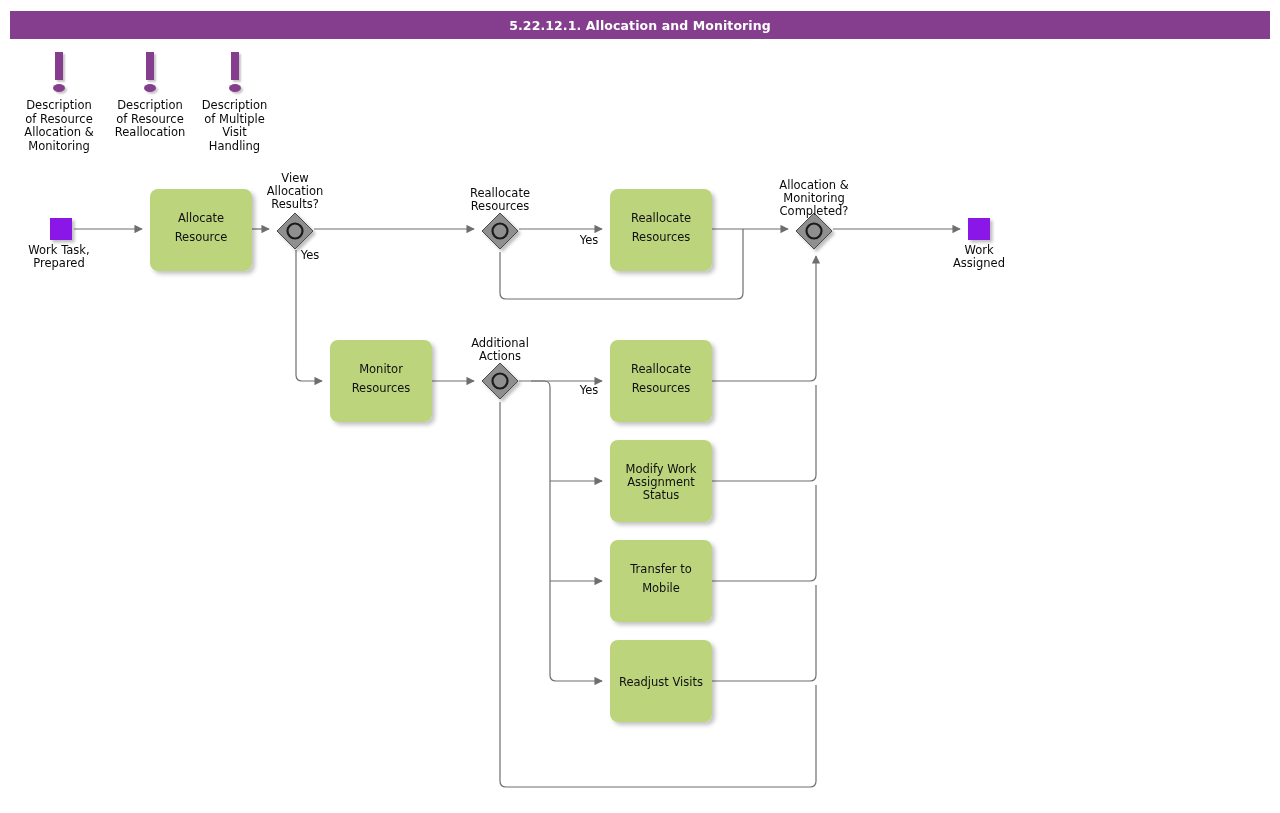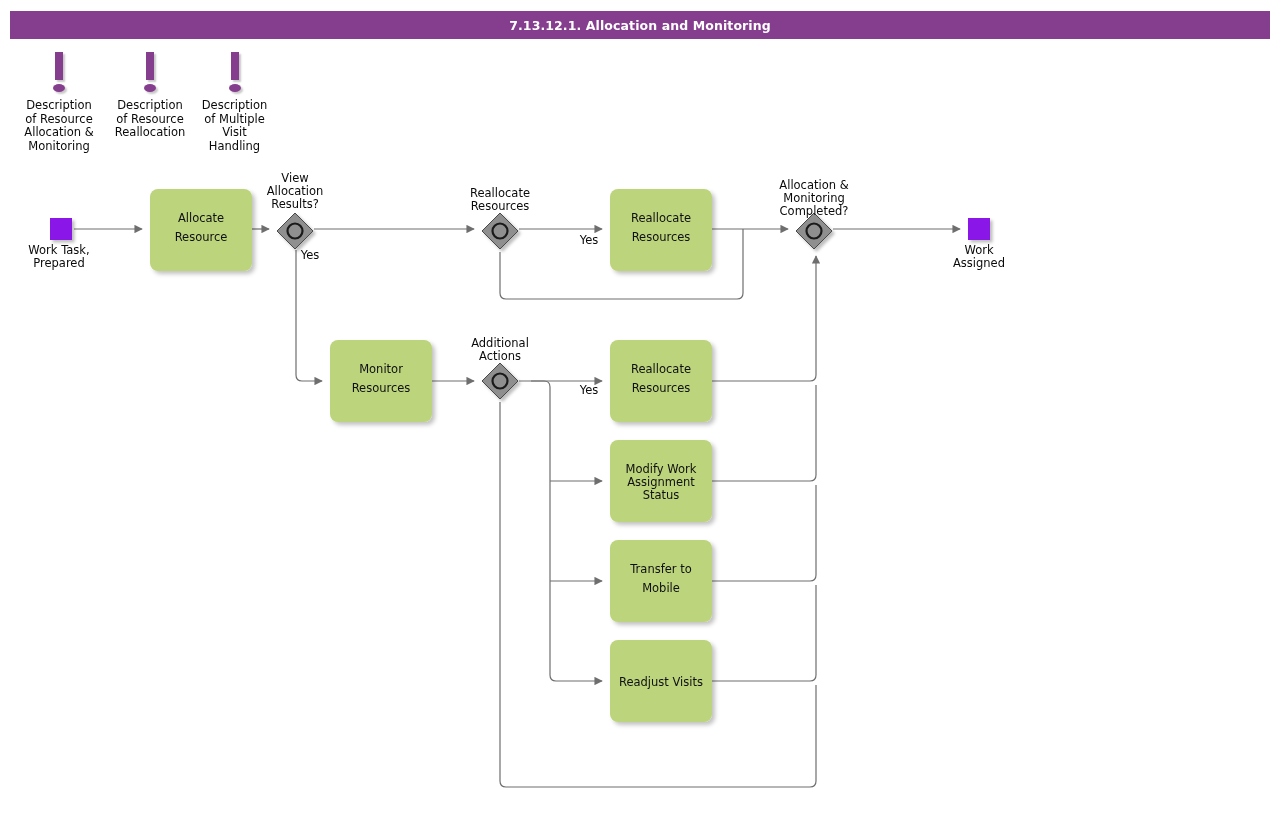--- a/index.html
+++ b/index.html
@@ -118,7 +118,7 @@
 
 <div id="page">
 
-  <div id="title-bar" style="background: rgb(133, 62, 142); color: rgb(255, 255, 255);">7.13.12.1. Allocation and Monitoring</div>
+  <div id="title-bar" style="background: rgb(133, 62, 142); color: rgb(255, 255, 255);">5.22.12.1. Allocation and Monitoring</div>
 
   <div class="annot" id="annot-0" style="left:18px; top:52px; width:82px;">
     <div class="bang">

